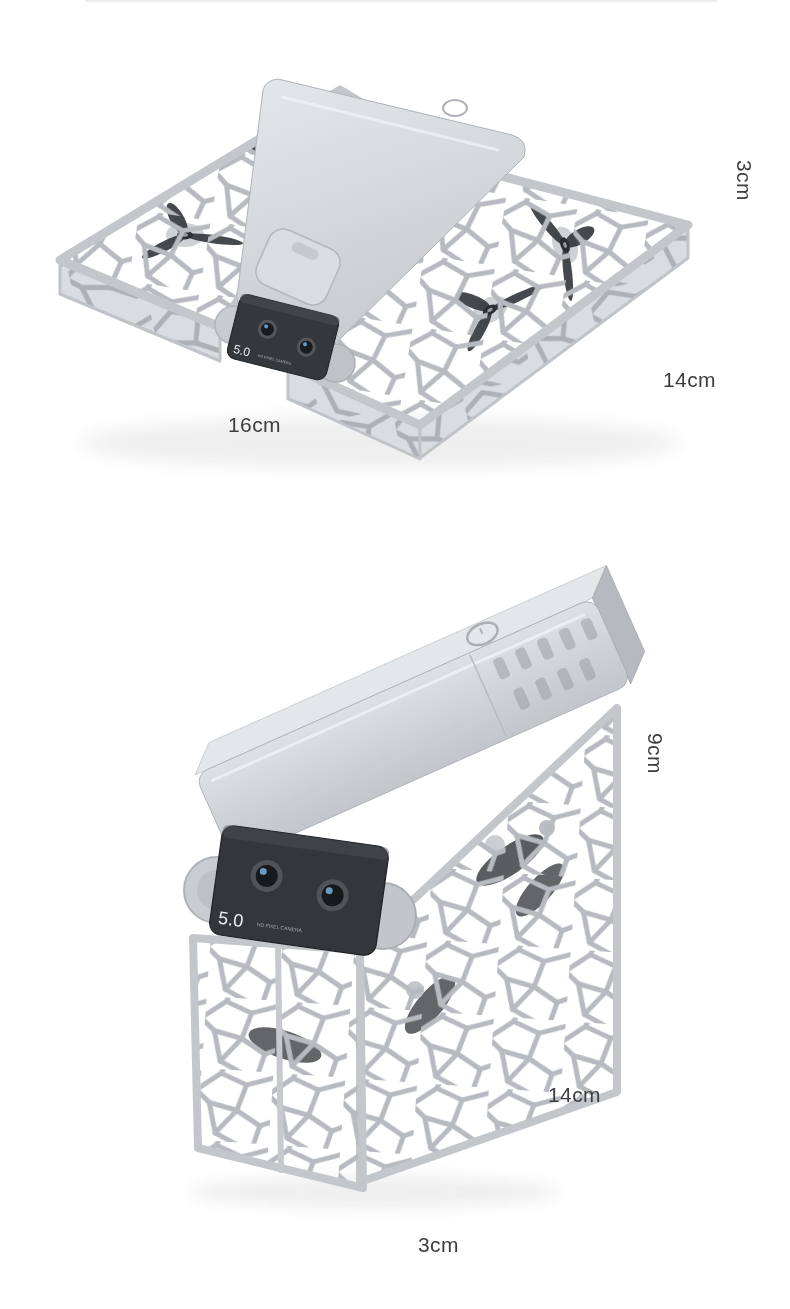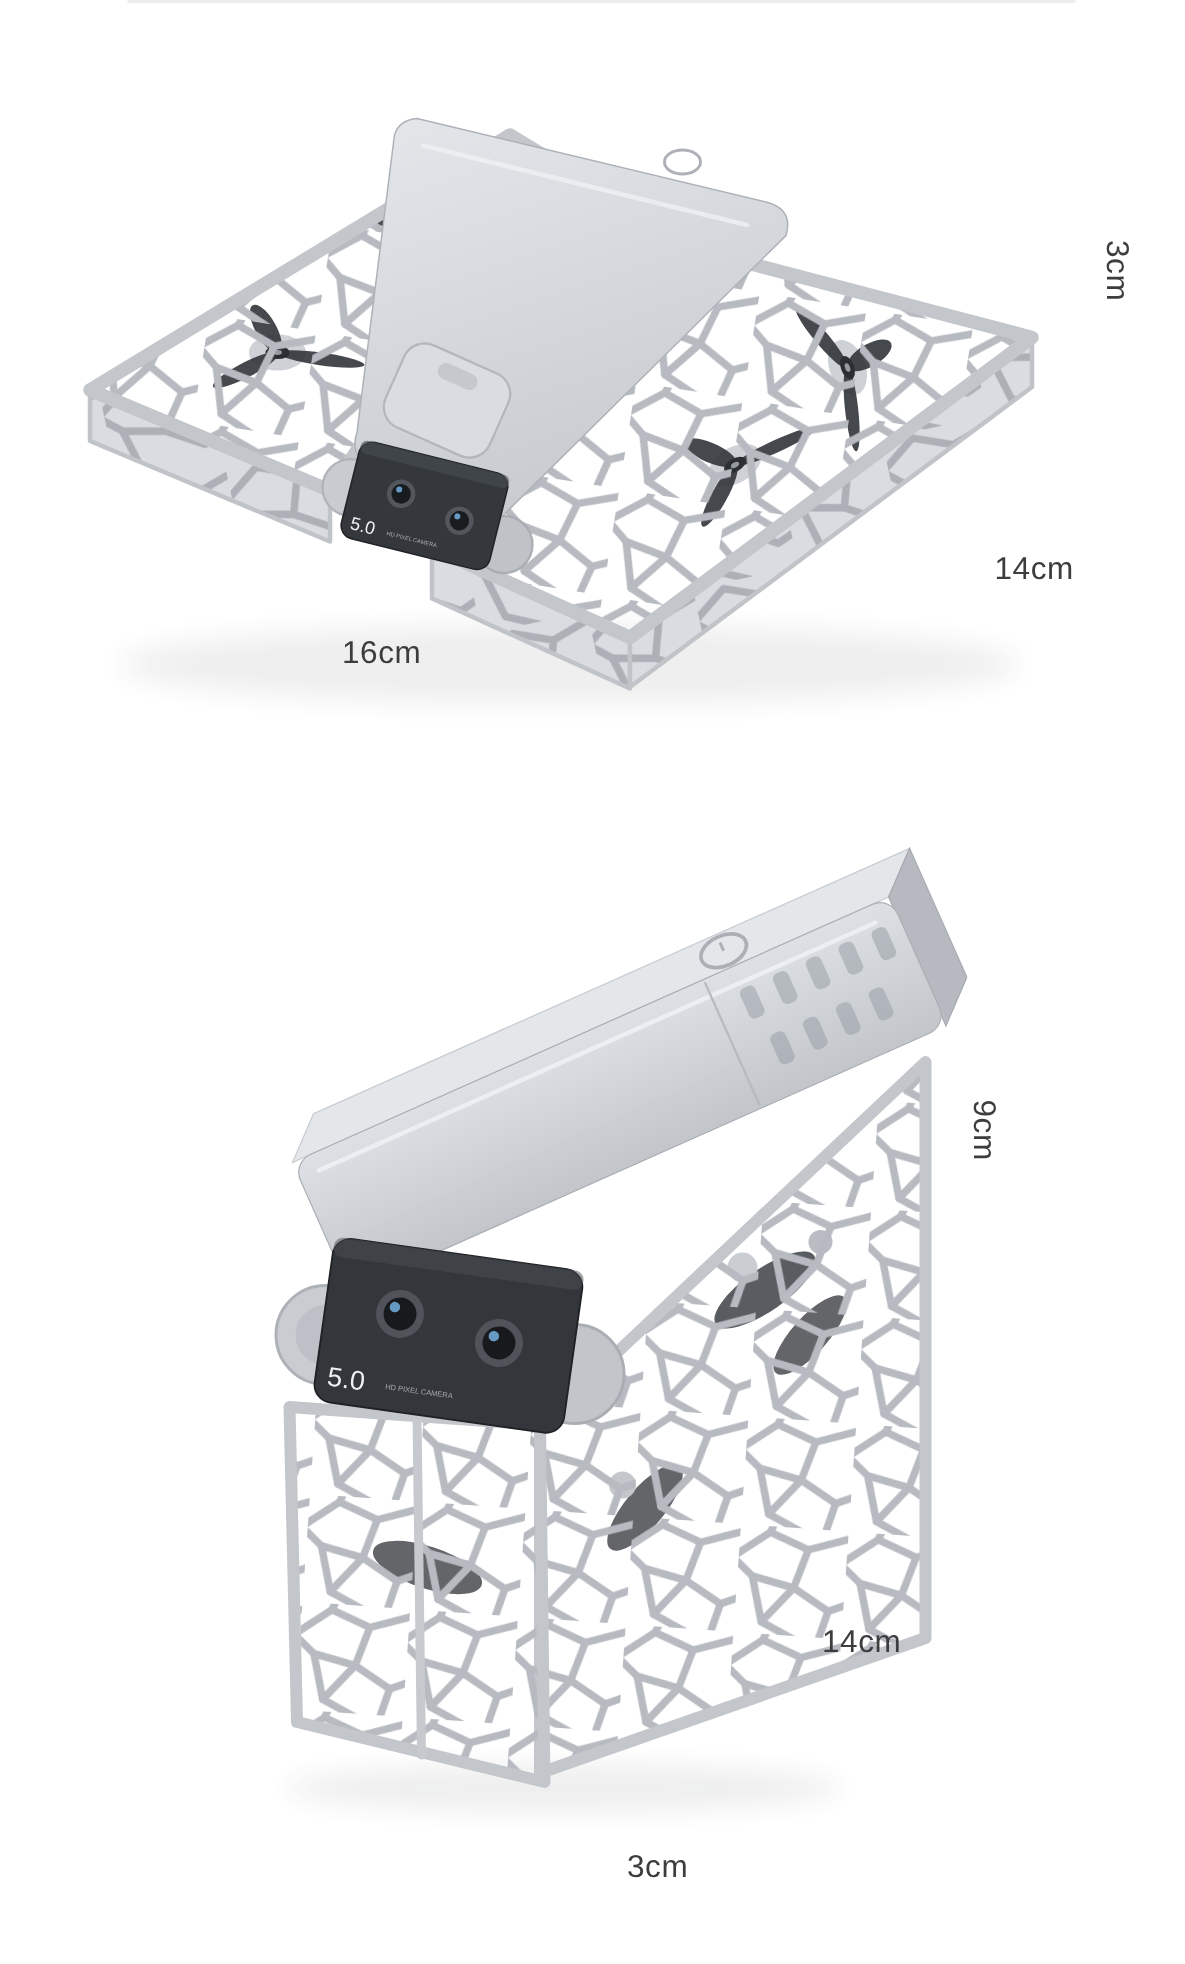--- a/index.html
+++ b/index.html
@@ -158,7 +158,7 @@
 
   <span class="dim-label vertical" style="left:732px;top:160px;">3cm</span>
   <span class="dim-label" style="left:663px;top:368px;">14cm</span>
-  <span class="dim-label" style="left:228px;top:424px;">16cm</span>
+  <span class="dim-label" style="left:228px;top:413px;">16cm</span>
 </div>
 
 <div class="view-section" style="top:500px;height:809px;">

